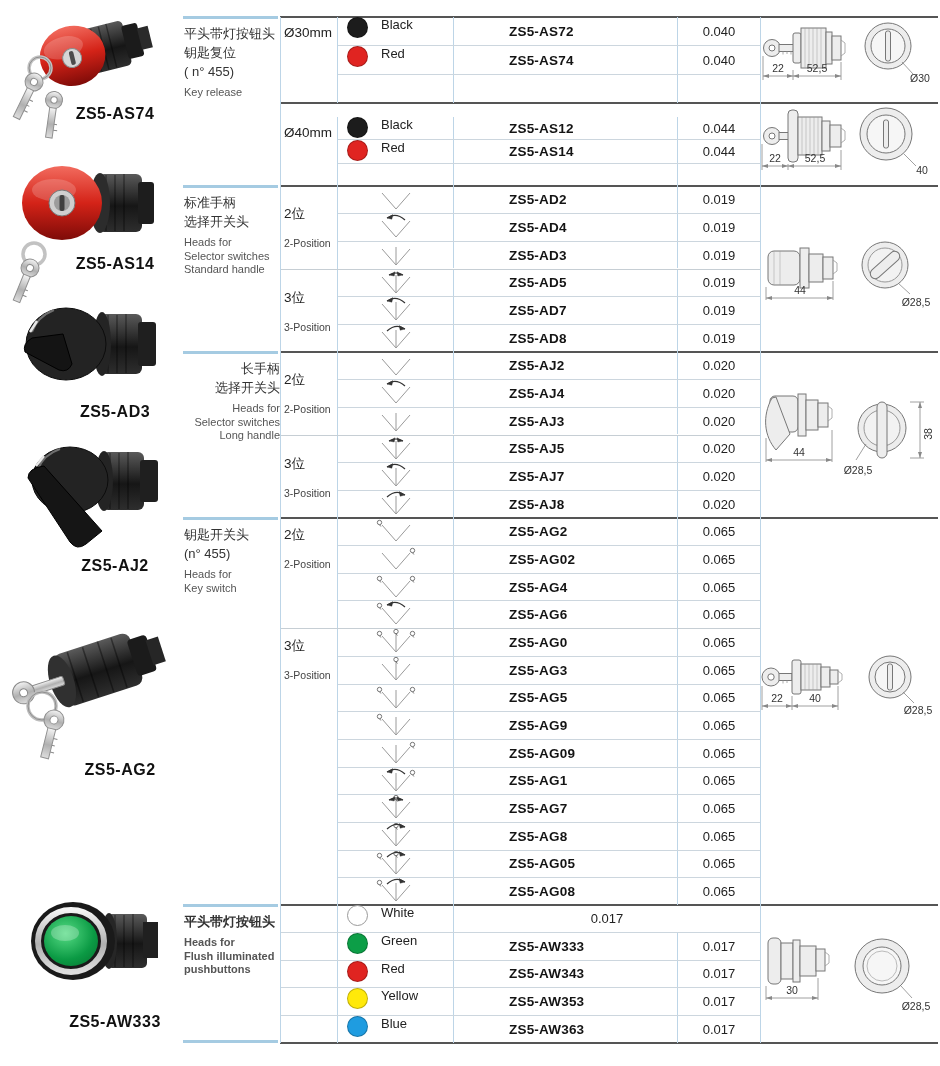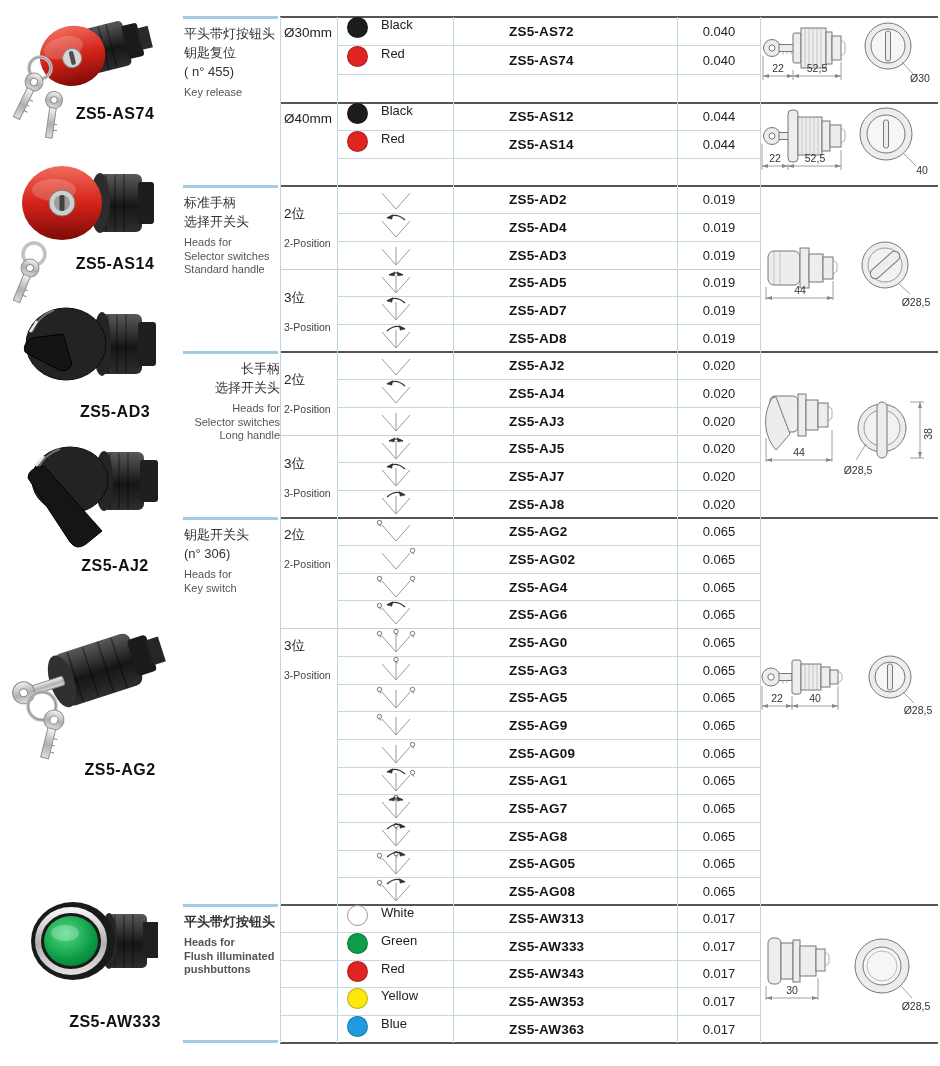--- a/index.html
+++ b/index.html
@@ -412,7 +412,7 @@
         </div>
       </div>
       <div class="sec" style="top: 103px; height: 83px;">
-        <div class="grp" style="flex: 3 1 0%;">
+        <div class="grp" style="flex: 3 1 0%; margin-top: 14px;">
           <div class="poscell top">
             <div class="l1">Ø40mm</div>
           </div>

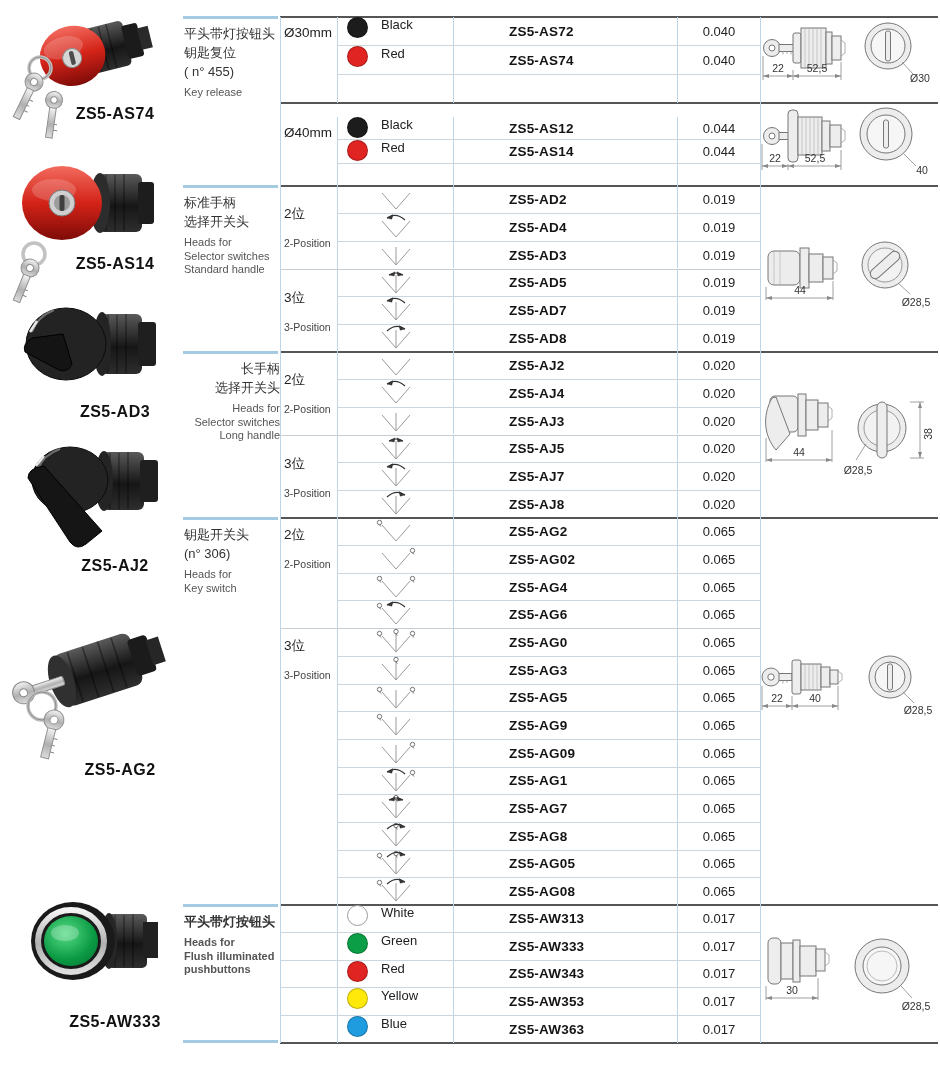--- a/index.html
+++ b/index.html
@@ -367,7 +367,7 @@
       </div>
       <div class="desc" style="top: 525px;">
         <div class="zh">钥匙开关头</div>
-        <div class="zh">(n°  306)</div>
+        <div class="zh">(n°  455)</div>
         <div class="en">
           <div>Heads for</div>
           <div>Key switch</div>

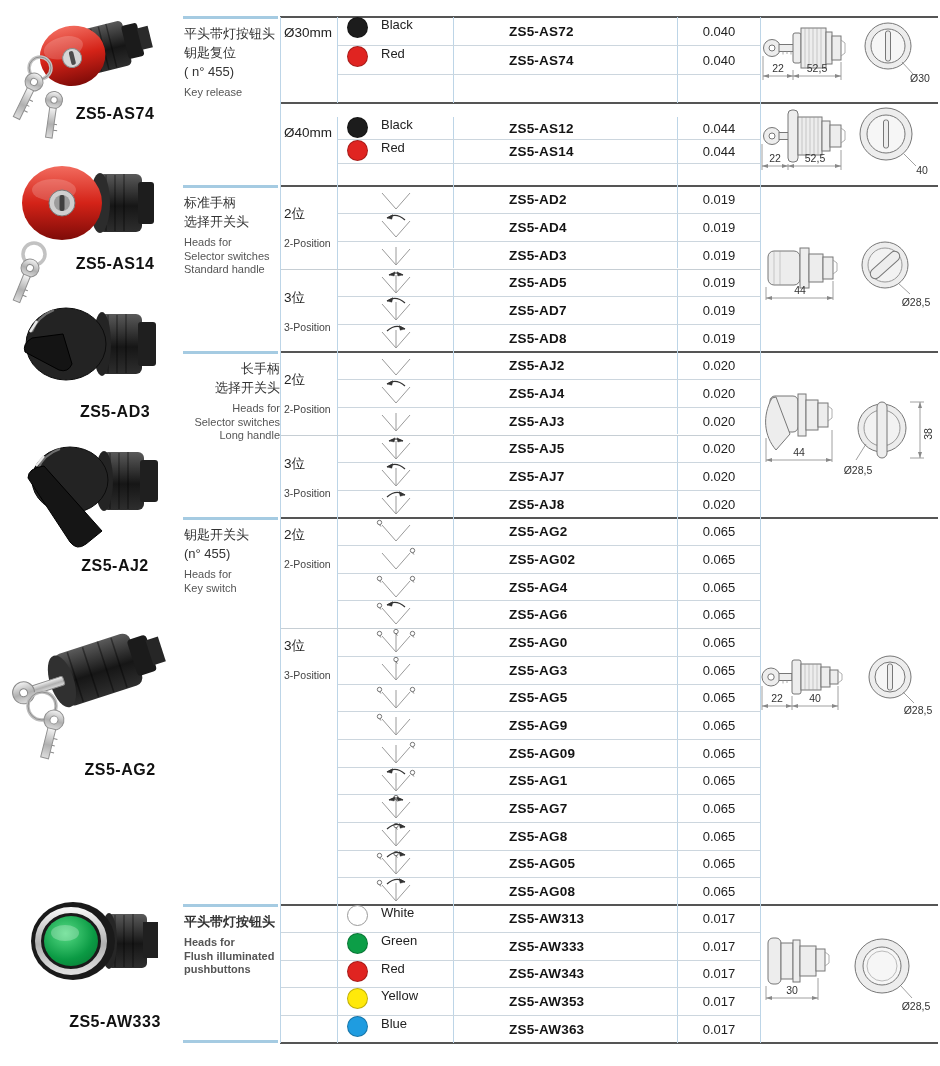--- a/index.html
+++ b/index.html
@@ -851,7 +851,6 @@
                 <span class="dot" style="background: rgb(255, 255, 255); border-color: rgb(154, 154, 154);"></span>
                 <span class="dotlabel">White</span>
               </div>
-              <div class="partcell">ZS5-AW313</div>
               <div class="wcell">0.017</div>
             </div>
             <div class="trow">

